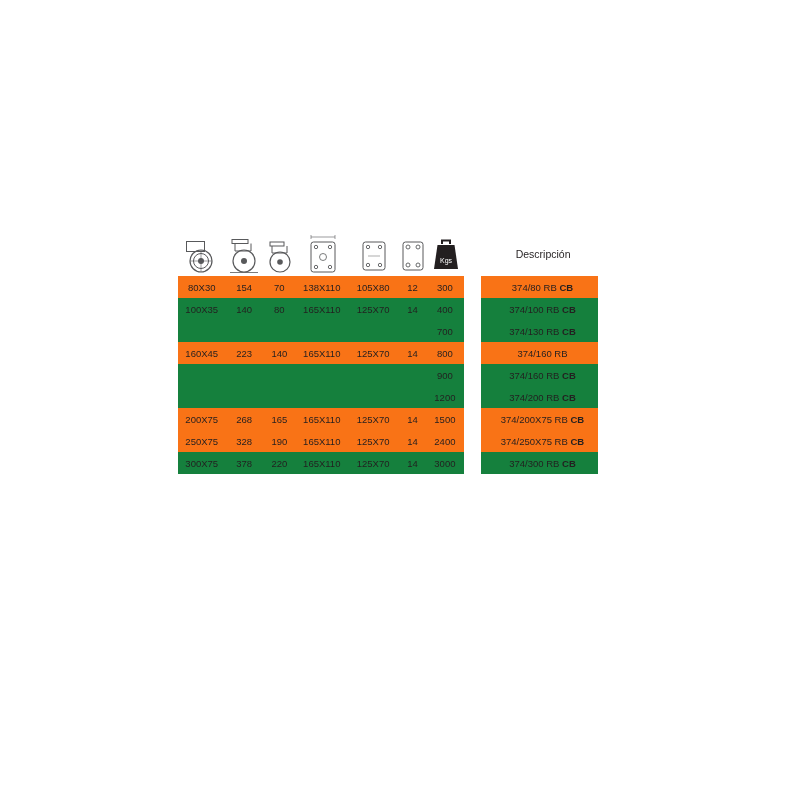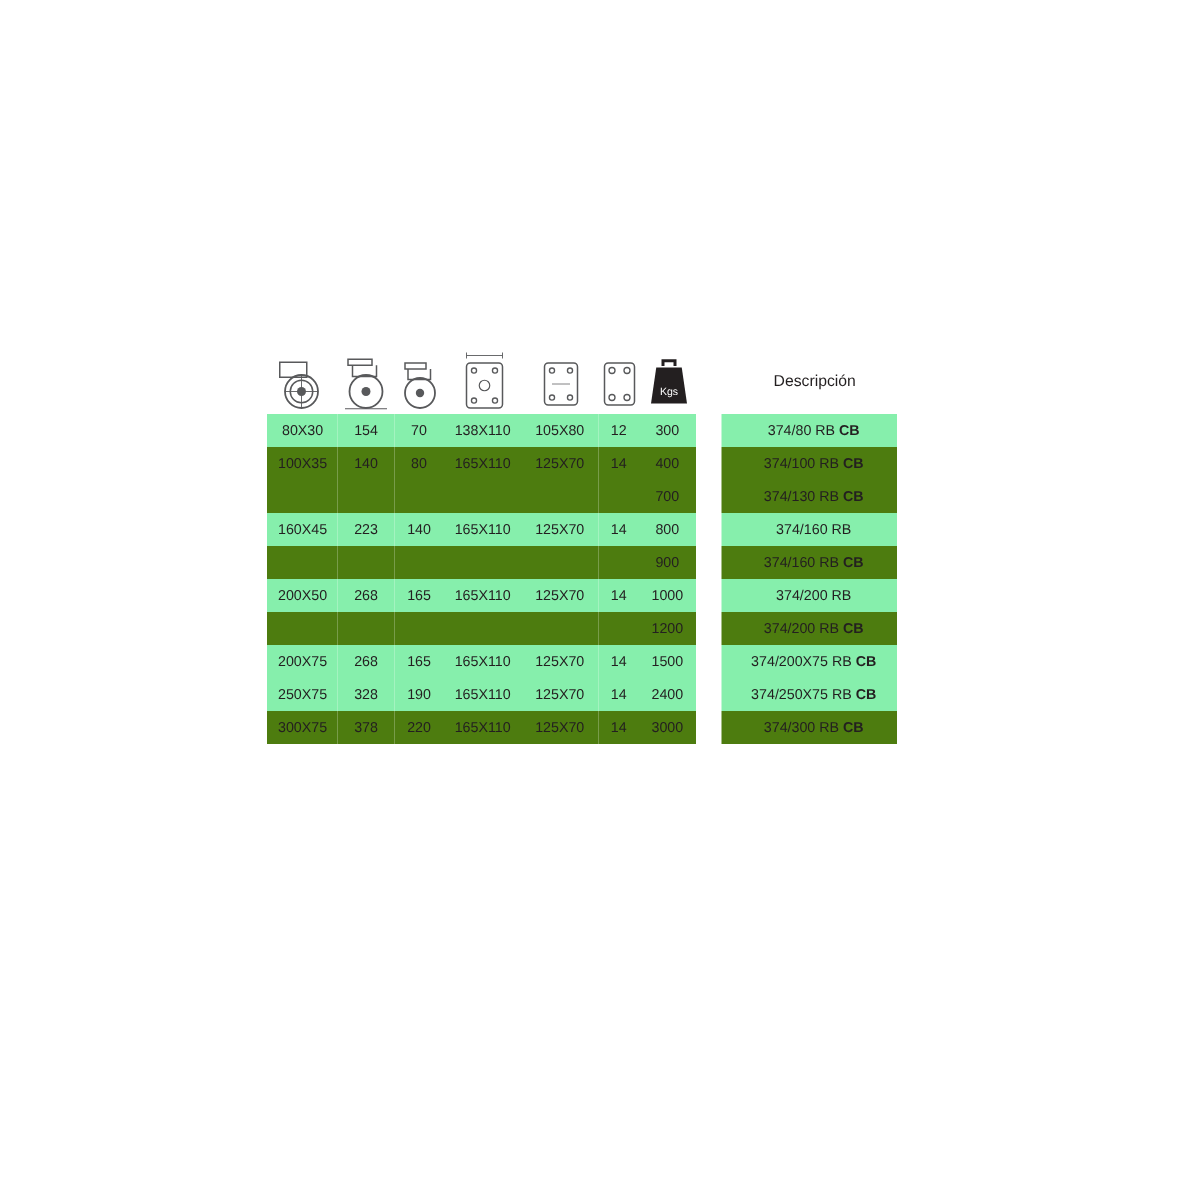--- a/index.html
+++ b/index.html
@@ -45,7 +45,7 @@
     text-align: center;
     white-space: nowrap;
   }
-  .row-shade td { background: #86efac; }
+  .row-shade td { background: #f97316; }
   .row-plain td { background: #4d7c0f; }
 
   

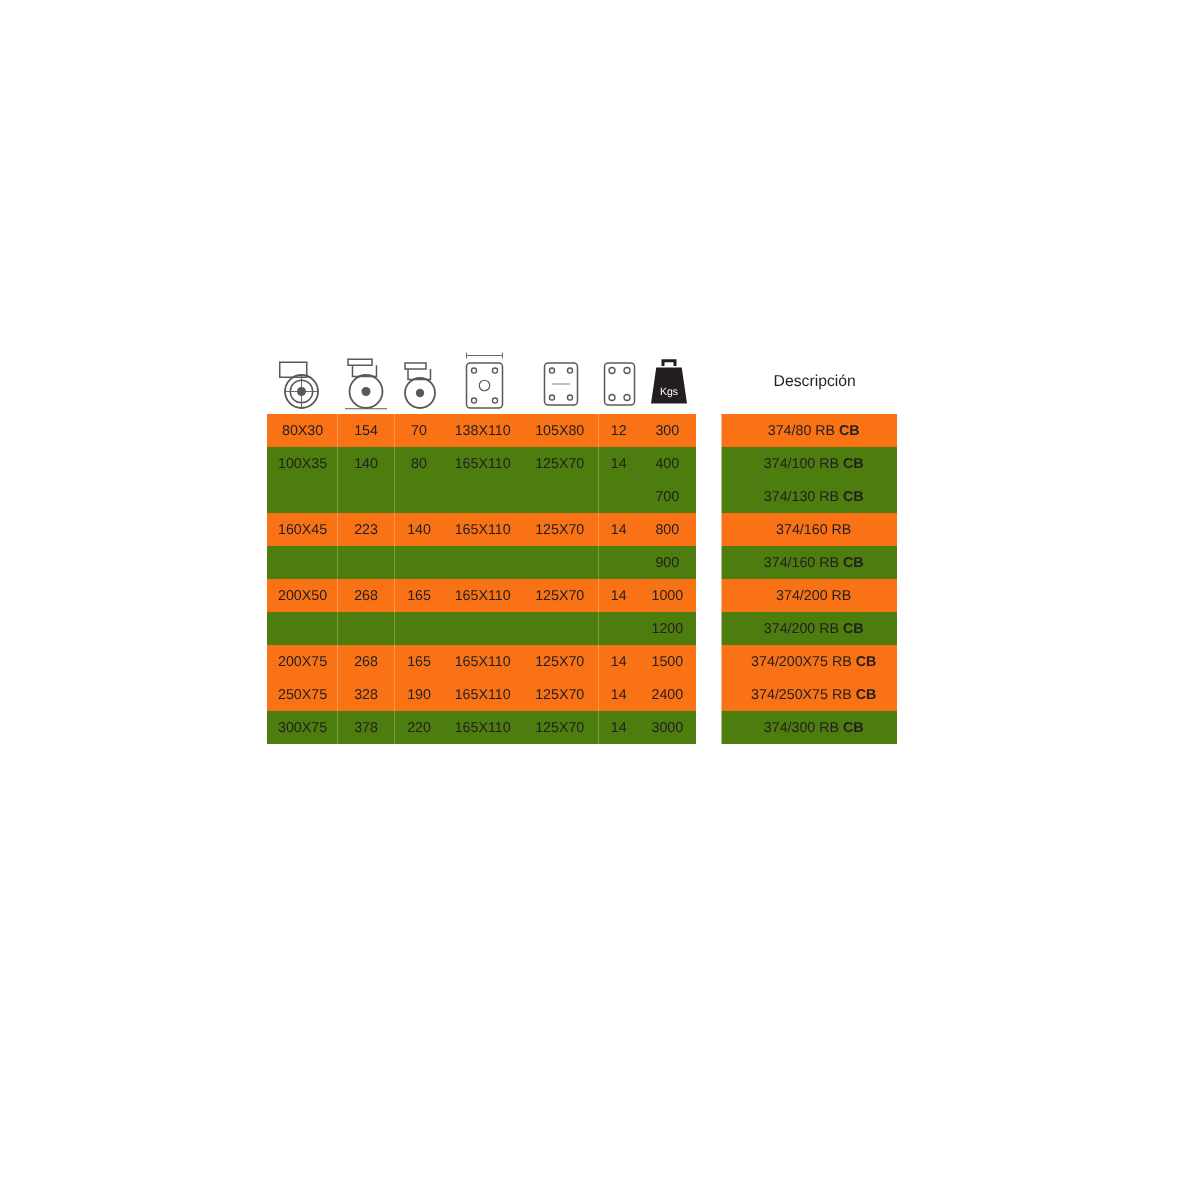--- a/index.html
+++ b/index.html
@@ -46,7 +46,7 @@
     white-space: nowrap;
   }
   .row-shade td { background: #f97316; }
-  .row-plain td { background: #4d7c0f; }
+  .row-plain td { background: #15803d; }
 
   
   .c0 { width: 48px; }

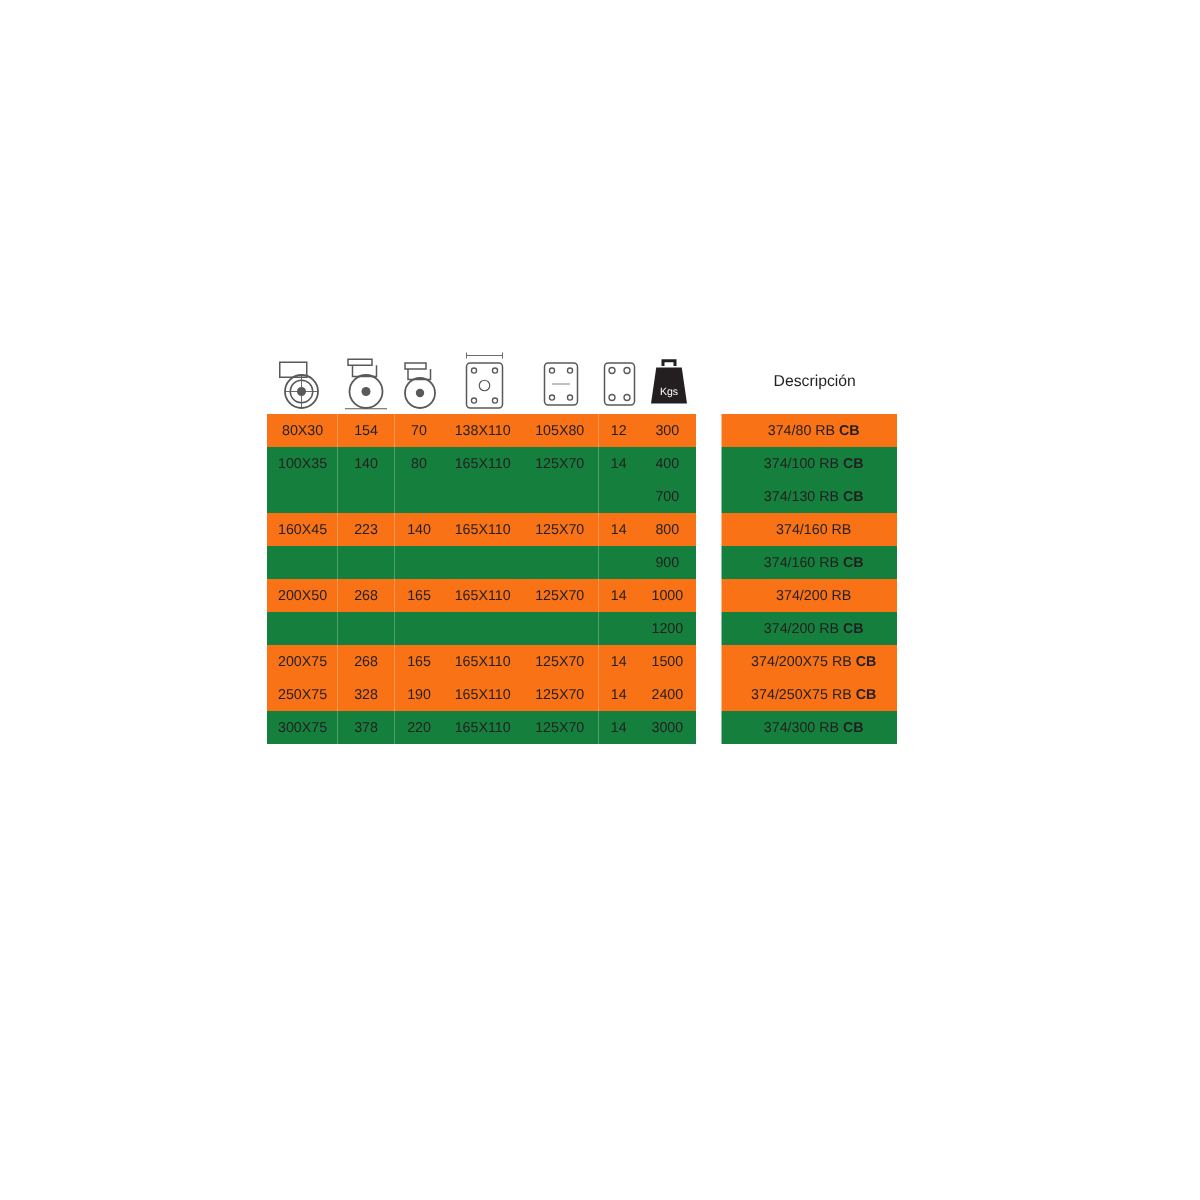--- a/index.html
+++ b/index.html
@@ -225,17 +225,6 @@
           <td class="gap"></td>
           <td class="c7 desc-cell">374/160 RB <b>CB</b></td>
         </tr>
-        <tr class="data-row row-shade">
-          <td class="c0">200X50</td>
-          <td class="c1">268</td>
-          <td class="c2">165</td>
-          <td class="c3">165X110</td>
-          <td class="c4">125X70</td>
-          <td class="c5">14</td>
-          <td class="c6">1000</td>
-          <td class="gap"></td>
-          <td class="c7 desc-cell">374/200 RB</td>
-        </tr>
         <tr class="data-row row-plain">
           <td class="c0"></td>
           <td class="c1"></td>

